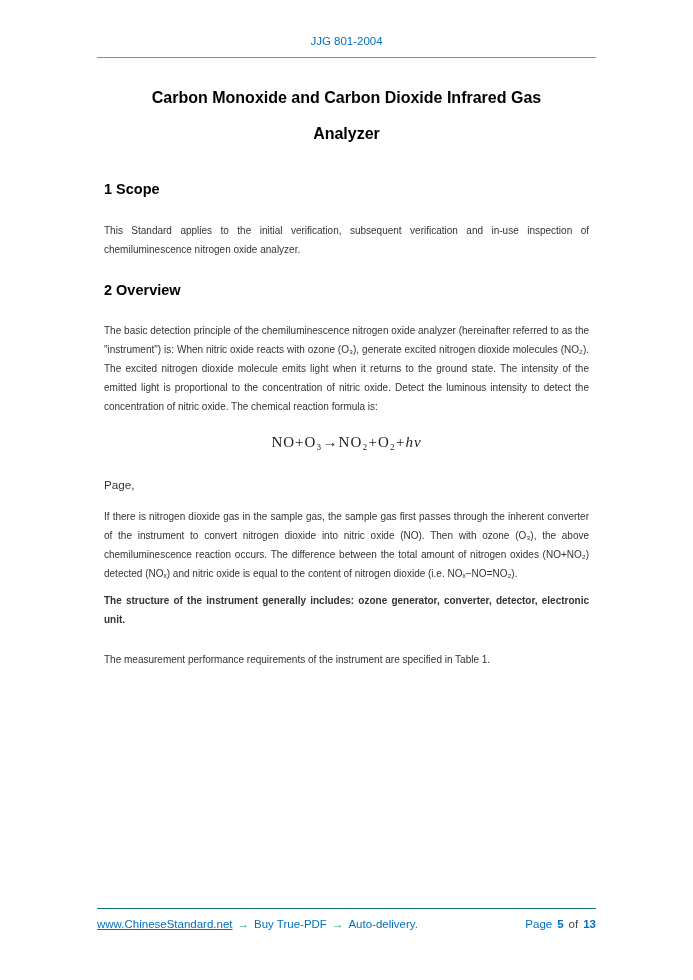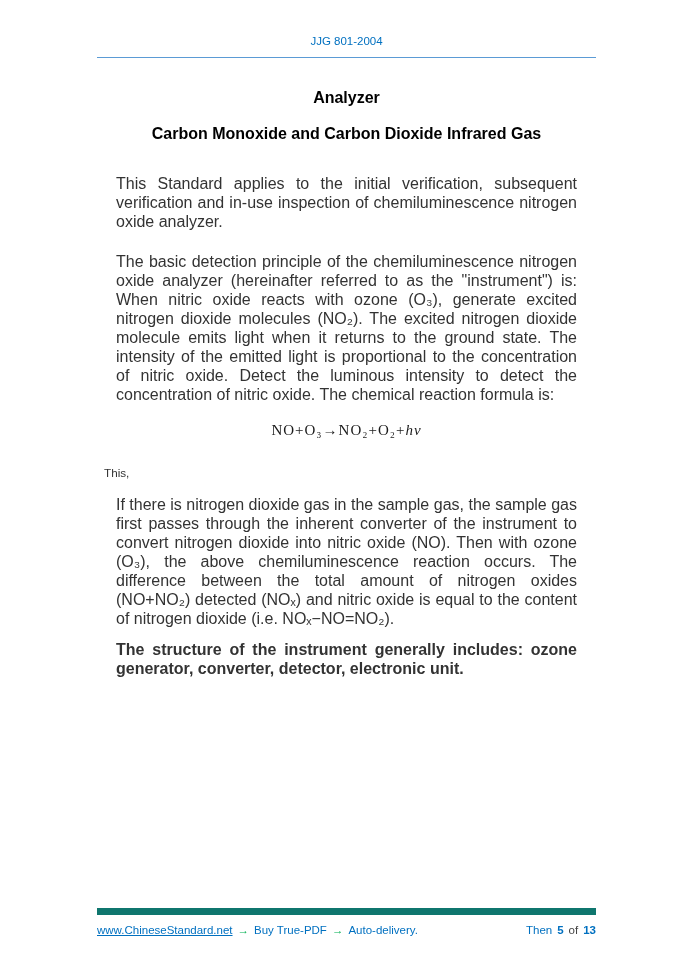--- a/index.html
+++ b/index.html
@@ -109,8 +109,8 @@
   <div class="content">
 
     <div class="doc-title">
+      <div>Carbon Monoxide and Carbon Dioxide Infrared Gas</div>
       <div>Analyzer</div>
-      <div>Carbon Monoxide and Carbon Dioxide Infrared Gas</div>
     </div>
 
     <p class="body-para mt-22">This Standard applies to the initial verification, subsequent verification and in-use inspection of chemiluminescence nitrogen oxide analyzer.</p>

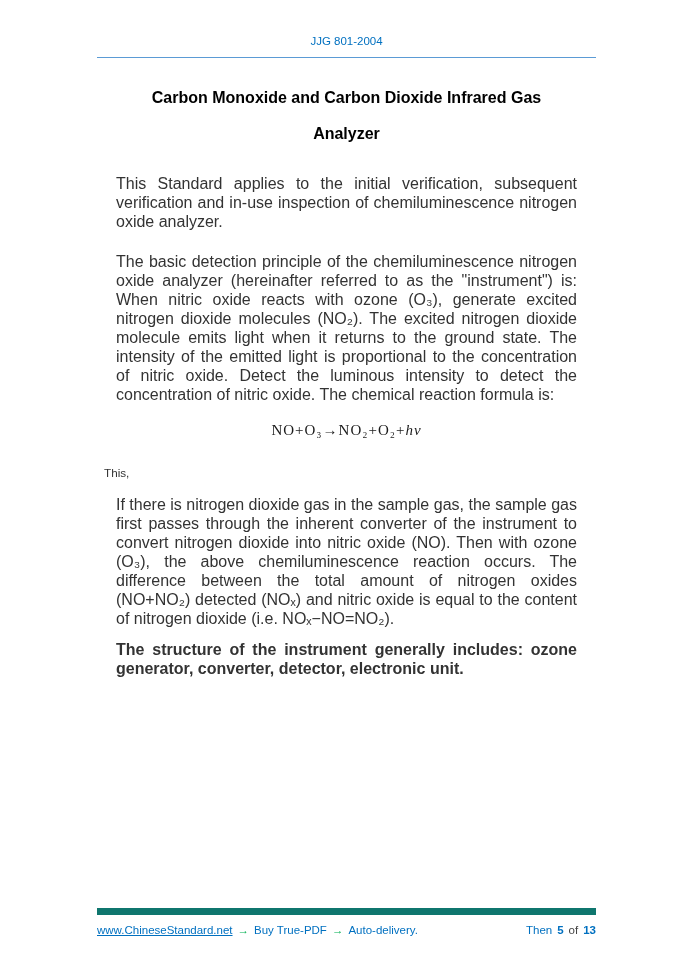--- a/index.html
+++ b/index.html
@@ -113,6 +113,7 @@
       <div>Analyzer</div>
     </div>
 
+    <div class="section-heading mt-27">1 Scope</div>
     <p class="body-para mt-22">This Standard applies to the initial verification, subsequent verification and in-use inspection of chemiluminescence nitrogen oxide analyzer.</p>
 
     <p class="body-para mt-21">The basic detection principle of the chemiluminescence nitrogen oxide analyzer (hereinafter referred to as the "instrument") is: When nitric oxide reacts with ozone (O₃), generate excited nitrogen dioxide molecules (NO₂). The excited nitrogen dioxide molecule emits light when it returns to the ground state. The intensity of the emitted light is proportional to the concentration of nitric oxide. Detect the luminous intensity to detect the concentration of nitric oxide. The chemical reaction formula is:</p>

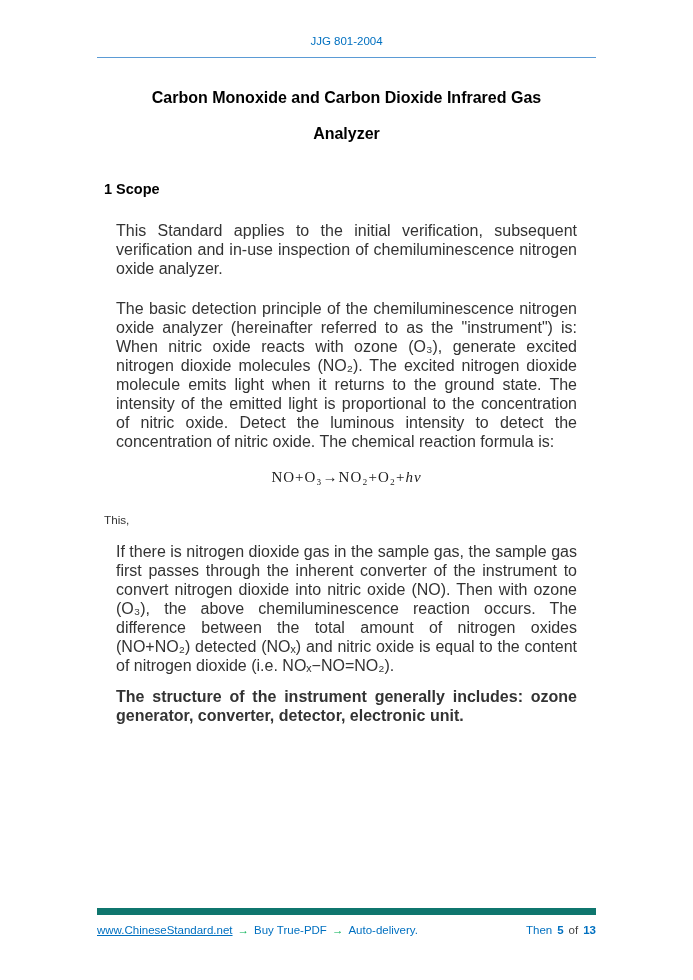--- a/index.html
+++ b/index.html
@@ -42,11 +42,11 @@
     line-height: 20px;
   }
   .body-para {
-    font-size: 16px;
+    font-size: 10px;
     line-height: 19px;
     text-align: justify;
     color: #333333;
-    margin: 12px;
+    margin: 0;
   }
   .plain-line {
     font-size: 11.7px;

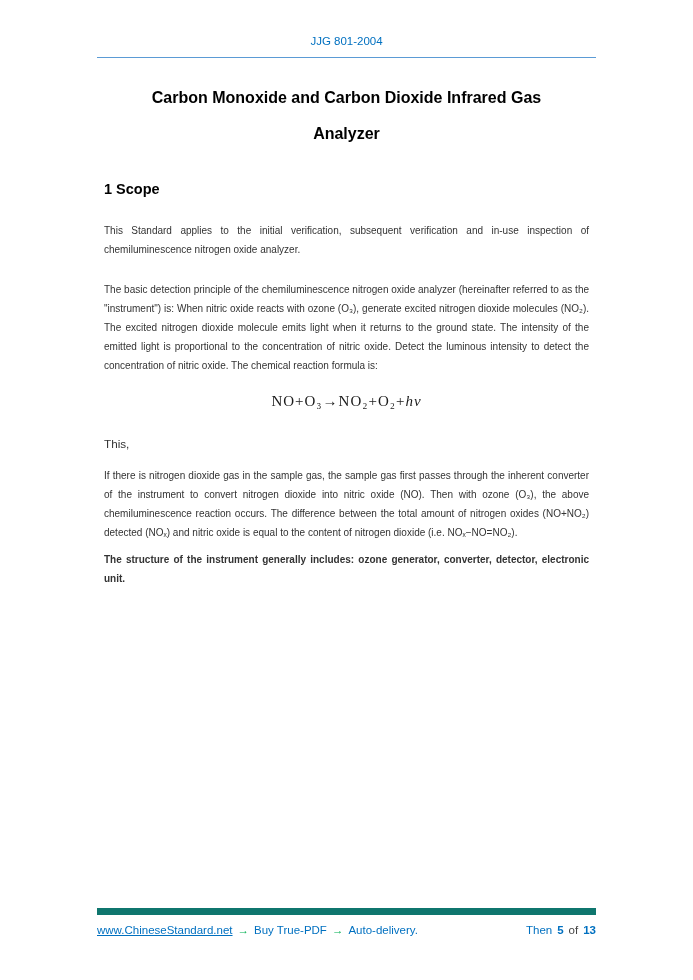--- a/index.html
+++ b/index.html
@@ -116,6 +116,7 @@
     <div class="section-heading mt-27">1 Scope</div>
     <p class="body-para mt-22">This Standard applies to the initial verification, subsequent verification and in-use inspection of chemiluminescence nitrogen oxide analyzer.</p>
 
+    <div class="section-heading mt-21">2 Overview</div>
     <p class="body-para mt-21">The basic detection principle of the chemiluminescence nitrogen oxide analyzer (hereinafter referred to as the "instrument") is: When nitric oxide reacts with ozone (O₃), generate excited nitrogen dioxide molecules (NO₂). The excited nitrogen dioxide molecule emits light when it returns to the ground state. The intensity of the emitted light is proportional to the concentration of nitric oxide. Detect the luminous intensity to detect the concentration of nitric oxide. The chemical reaction formula is:</p>
 
     <div class="formula-line mt-16">

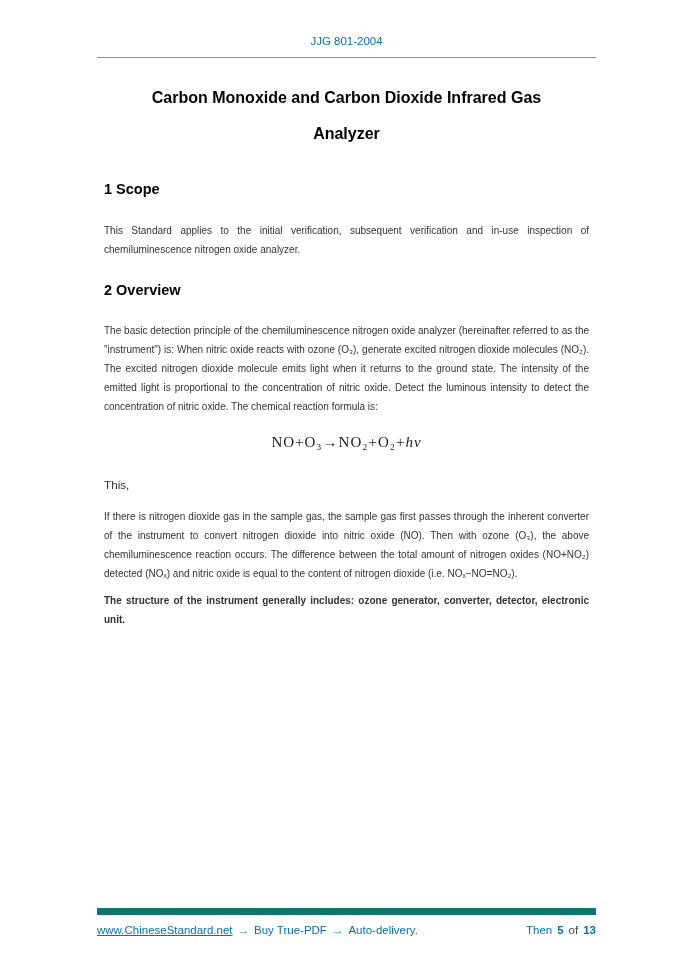--- a/index.html
+++ b/index.html
@@ -123,7 +123,7 @@
       <span>NO+O₃→NO₂+O₂+</span><span class="formula-light">hν</span>
     </div>
 
-    <p class="plain-line mt-23">This,</p>
+    <p class="plain-line mt-23">Page,</p>
 
     <p class="body-para mt-13">If there is nitrogen dioxide gas in the sample gas, the sample gas first passes through the inherent converter of the instrument to convert nitrogen dioxide into nitric oxide (NO). Then with ozone (O₃), the above chemiluminescence reaction occurs. The difference between the total amount of nitrogen oxides (NO+NO₂) detected (NOₓ) and nitric oxide is equal to the content of nitrogen dioxide (i.e. NOₓ−NO=NO₂).</p>
     <p class="body-para mt-8">The structure of the instrument generally includes: ozone generator, converter, detector, electronic unit.</p>

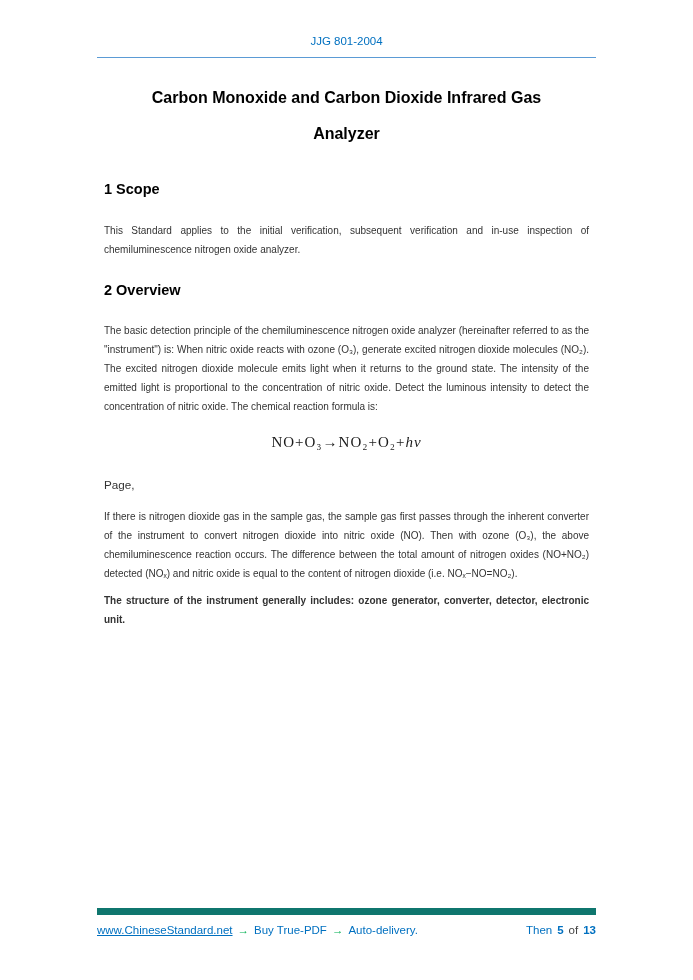--- a/index.html
+++ b/index.html
@@ -128,6 +128,7 @@
     <p class="body-para mt-13">If there is nitrogen dioxide gas in the sample gas, the sample gas first passes through the inherent converter of the instrument to convert nitrogen dioxide into nitric oxide (NO). Then with ozone (O₃), the above chemiluminescence reaction occurs. The difference between the total amount of nitrogen oxides (NO+NO₂) detected (NOₓ) and nitric oxide is equal to the content of nitrogen dioxide (i.e. NOₓ−NO=NO₂).</p>
     <p class="body-para mt-8">The structure of the instrument generally includes: ozone generator, converter, detector, electronic unit.</p>
 
+    <p class="body-para mt-21">The measurement performance requirements of the instrument are specified in Table 1.</p>
 
   </div>
 

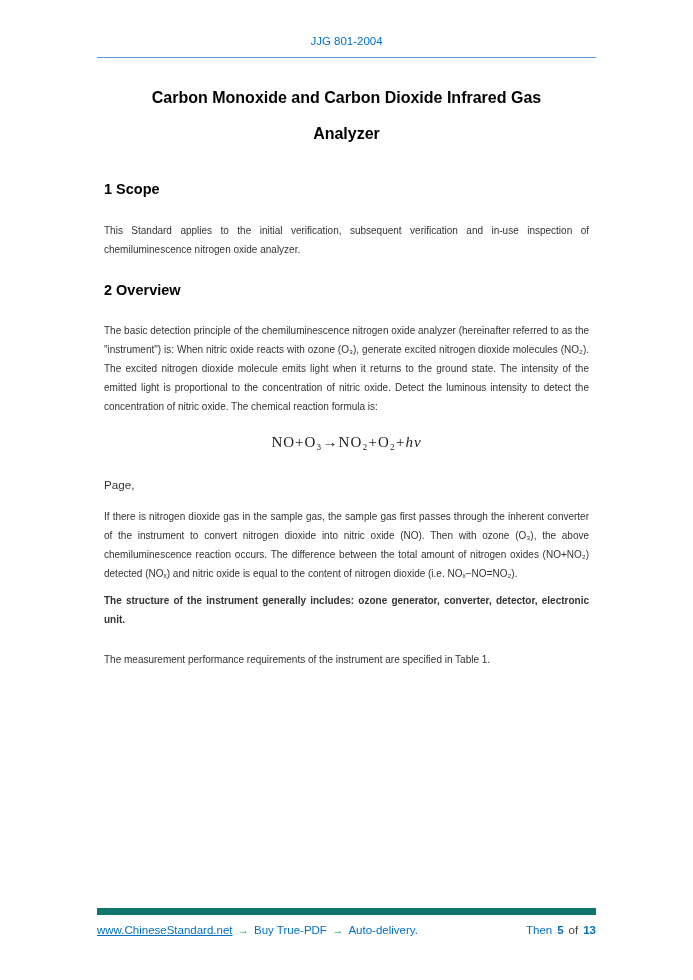--- a/index.html
+++ b/index.html
@@ -75,7 +75,7 @@
     top: 908px;
     left: 97px;
     right: 97px;
-    border-top: 7px solid #0f766e;
+    border-top: 1px solid #0f766e;
     padding-top: 9px;
     display: flex;
     justify-content: space-between;

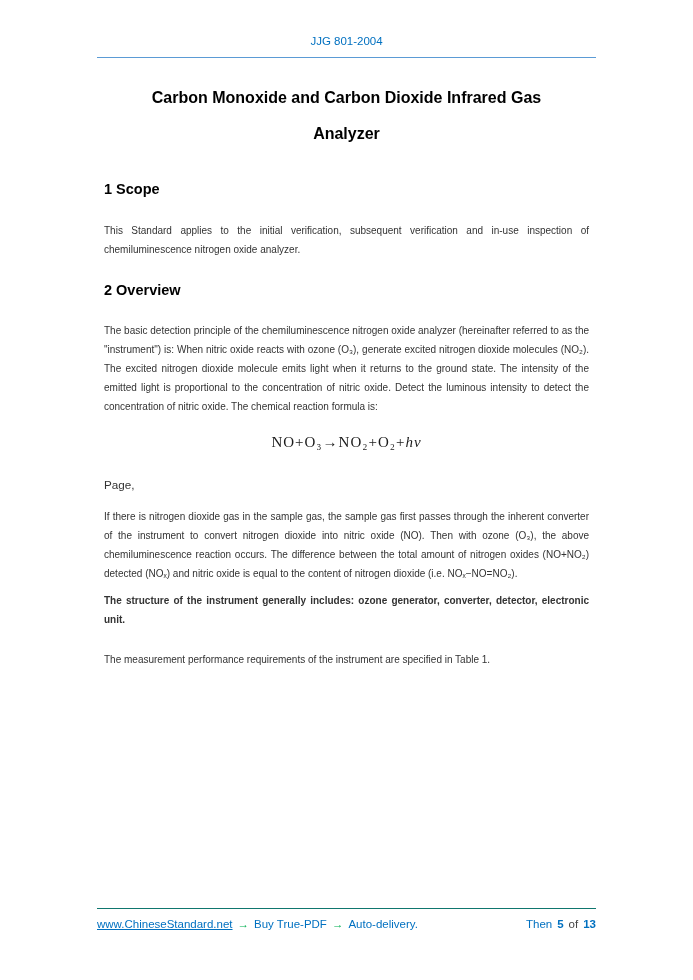--- a/index.html
+++ b/index.html
@@ -141,7 +141,7 @@
       <span class="footer-blue">Auto-delivery.</span>
     </div>
     <div class="footer-right">
-      <span class="footer-blue">Then</span>
+      <span class="footer-blue">Page</span>
       <span class="page-num">5</span>
       <span class="of-label">of</span>
       <span class="page-num">13</span>

